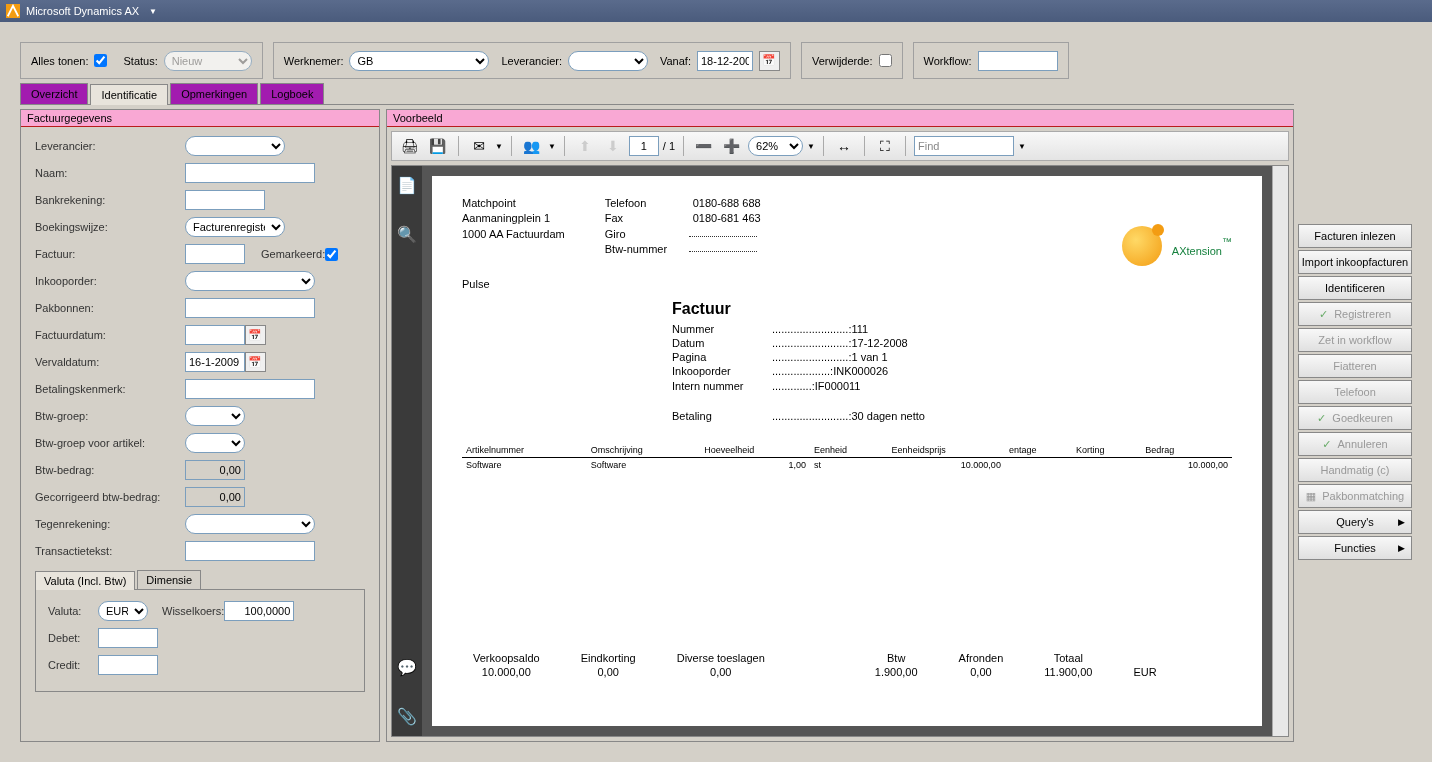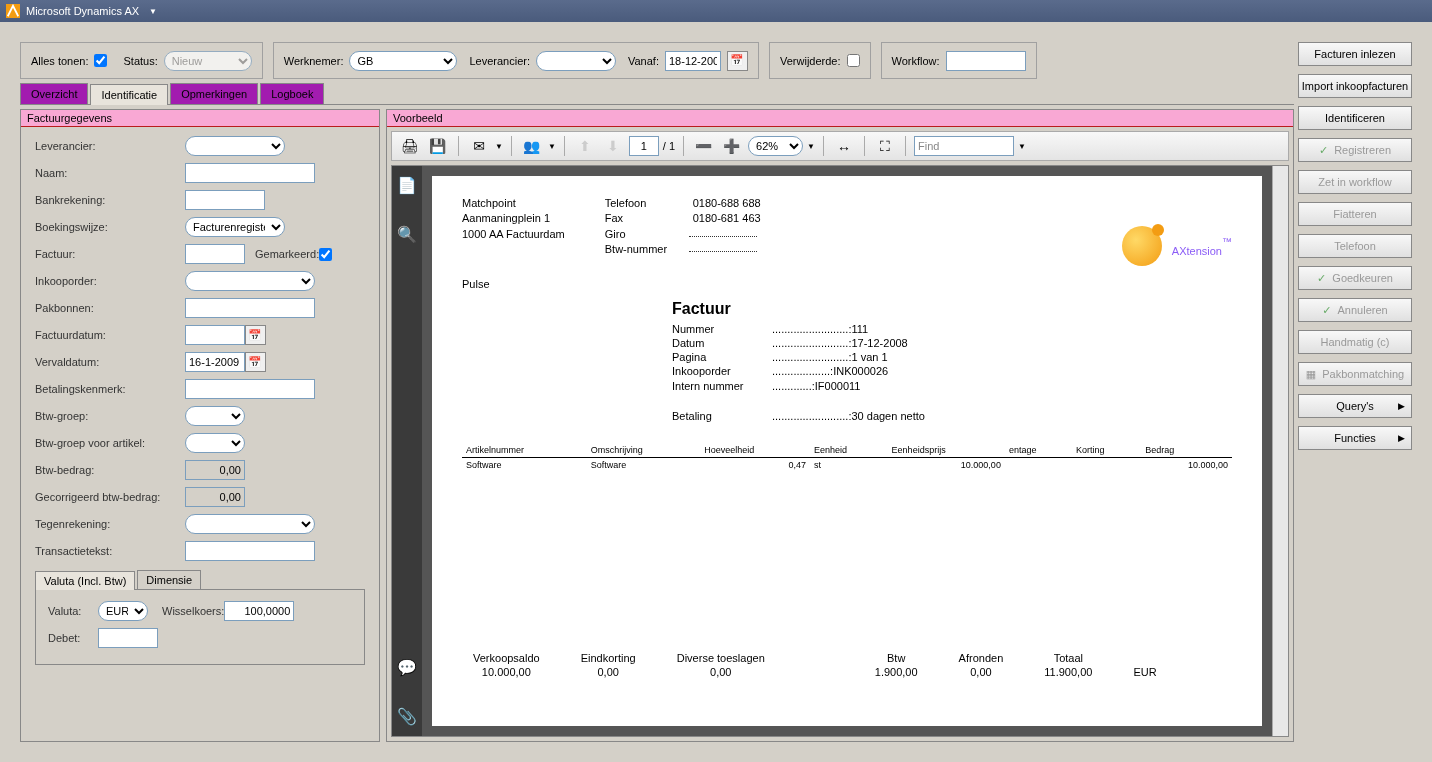--- a/index.html
+++ b/index.html
@@ -97,7 +97,7 @@
       </div>
       <div class="filter-group">
         <label>Werknemer:</label>
-        <select style="width:108px"><option>GB</option></select>
+        <select style="width:140px"><option>GB</option></select>
         <label style="margin-left:6px">Leverancier:</label>
         <select style="width:80px"><option></option></select>
         <label style="margin-left:6px">Vanaf:</label>

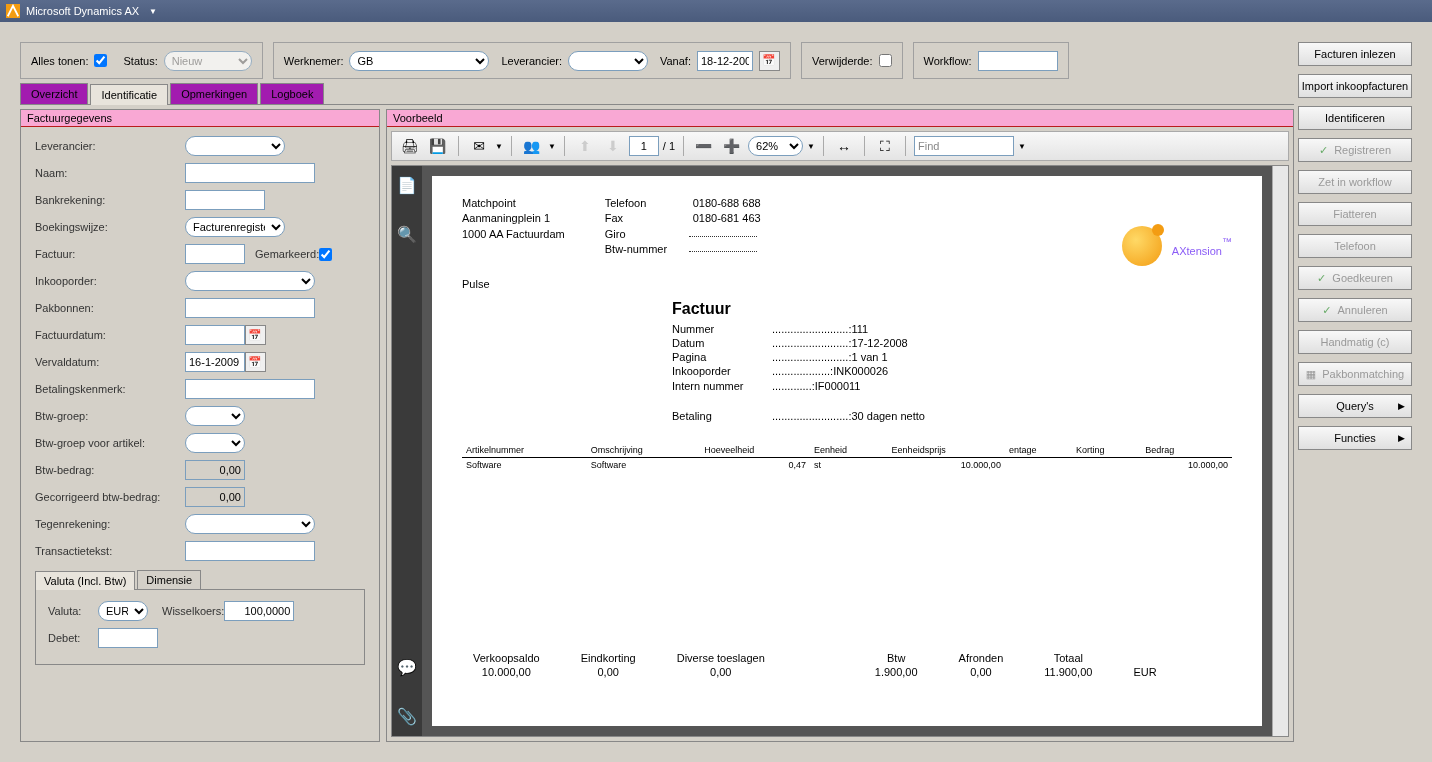--- a/index.html
+++ b/index.html
@@ -9,7 +9,7 @@
 .titlebar .dropdown-arrow { font-size: 8px; margin-left: 4px; }
 .main-content { display: flex; height: 740px; padding: 20px; gap: 4px; }
 .left-area { flex: 1; display: flex; flex-direction: column; gap: 4px; }
-.right-panel { width: 140px; display: flex; flex-direction: column; gap: 8px; }
+.right-panel { width: 140px; display: flex; flex-direction: column; gap: 2px; justify-content: center; }
 .filter-bar { display: flex; gap: 10px; height: 38px; }
 .filter-group { border: 1px solid #a0a0a0; background: #d4d0c8; display: flex; align-items: center; padding: 4px 10px; gap: 6px; }
 .filter-group label { color: #000; }

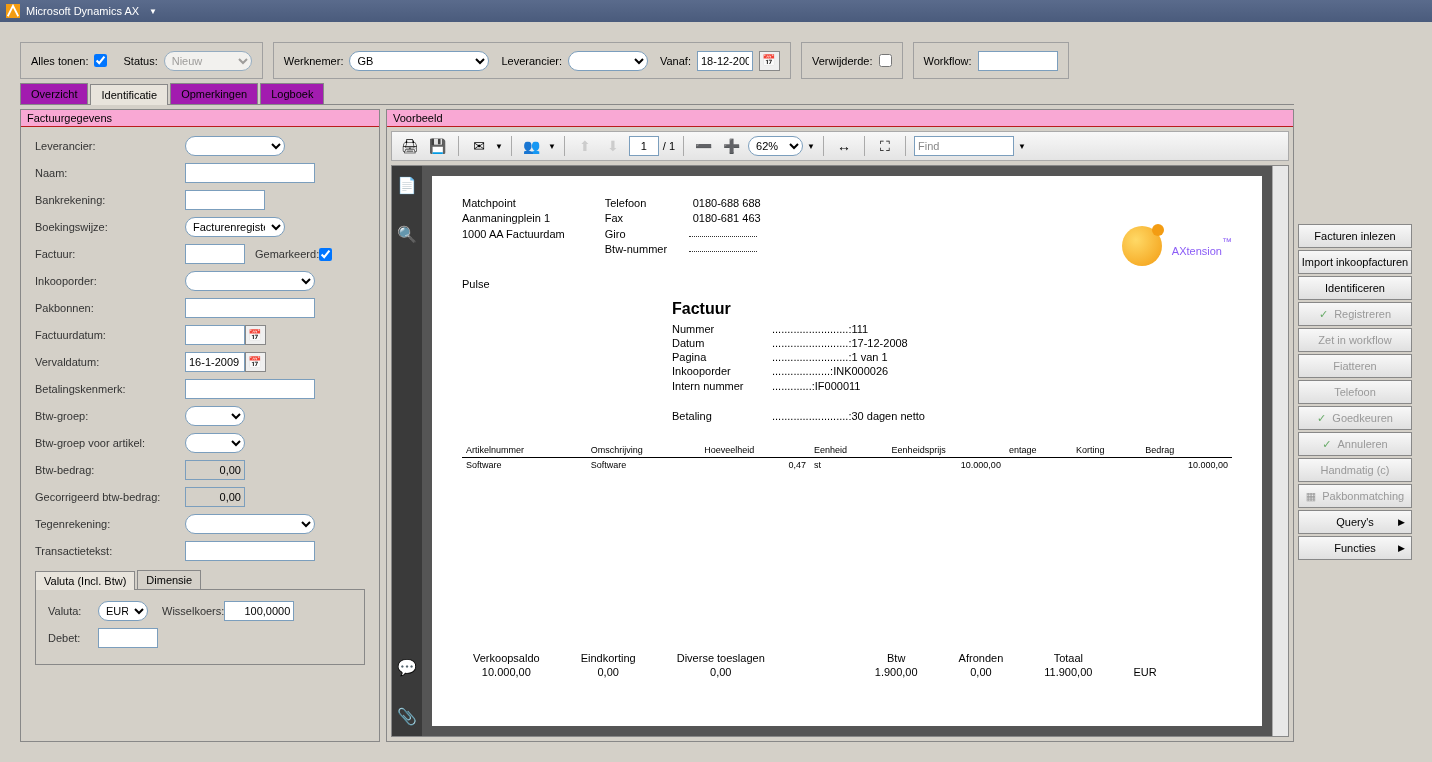--- a/index.html
+++ b/index.html
@@ -144,7 +144,7 @@
           <div class="form-row">
               <label>Factuur:</label>
               <input type="text" class="w60" style="">
-              <label style="width:auto;margin-left:10px">Gemarkeerd:</label>
+              <label style="width:auto;margin-left:16px">Gemarkeerd:</label>
               <input type="checkbox" checked="" style="">
             </div>
           <div class="form-row">

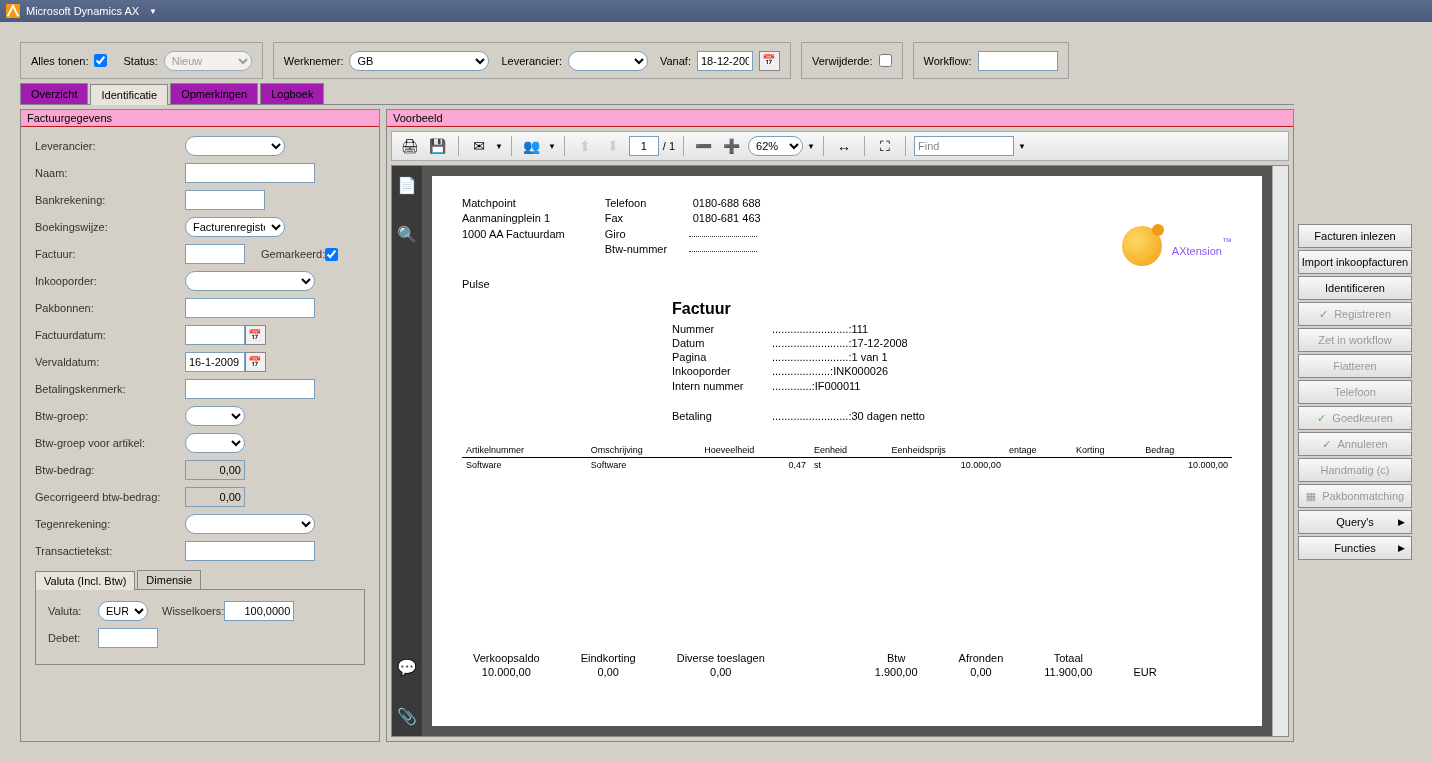--- a/index.html
+++ b/index.html
@@ -60,7 +60,7 @@
 .doc-logo { display: flex; align-items: center; gap: 10px; position: absolute; right: 30px; top: 50px; }
 .doc-logo-ball { width: 40px; height: 40px; border-radius: 50%; background: radial-gradient(circle at 35% 35%, #ffd966, #f39c12); position: relative; }
 .doc-logo-ball::after { content: ""; width: 12px; height: 12px; border-radius: 50%; background: #f39c12; position: absolute; right: -2px; top: -2px; }
-.doc-logo-text { font-size: 28px; color: #8b5cf6; font-weight: 400; }
+.doc-logo-text { font-size: 28px; color: #15803d; font-weight: 400; }
 .doc-logo-text .tm { font-size: 10px; vertical-align: super; }
 .doc-title { font-size: 16px; font-weight: bold; margin: 10px 0 4px 210px; }
 .doc-meta { margin-left: 210px; line-height: 1.3; }

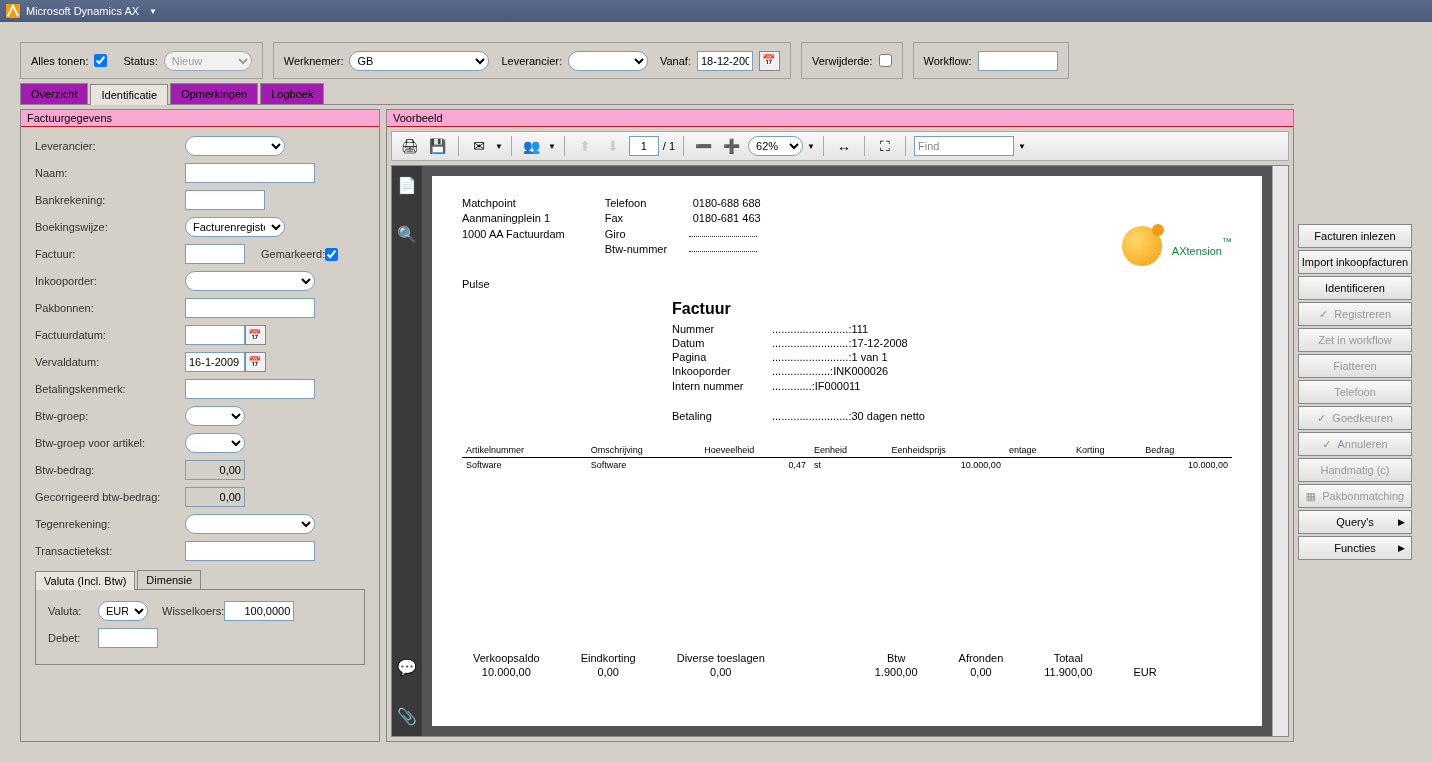--- a/index.html
+++ b/index.html
@@ -335,7 +335,7 @@
                     <tr>
                   <td>Software</td>
                   <td>Software</td>
-                  <td class="num-r">0,47</td>
+                  <td class="num-r">1,00</td>
                   <td>st</td>
                   <td class="num-r">10.000,00</td>
                   <td></td>

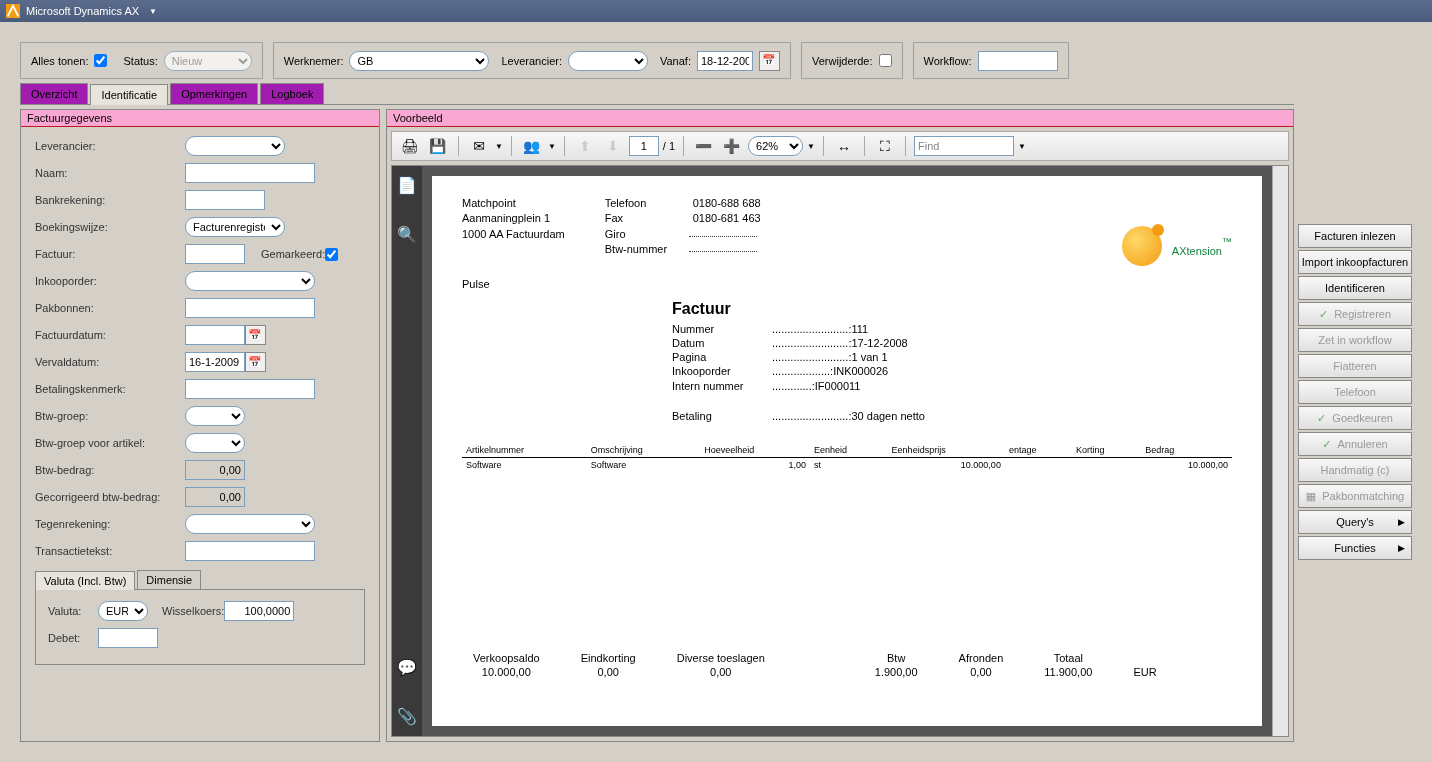--- a/index.html
+++ b/index.html
@@ -209,6 +209,10 @@
                 <label style="width:50px">Debet:</label>
                 <input type="text" class="w60" style="">
               </div>
+            <div class="form-row">
+                <label style="width:50px">Credit:</label>
+                <input type="text" class="w60" style="">
+              </div>
           </div>
         </div>
       </div>

